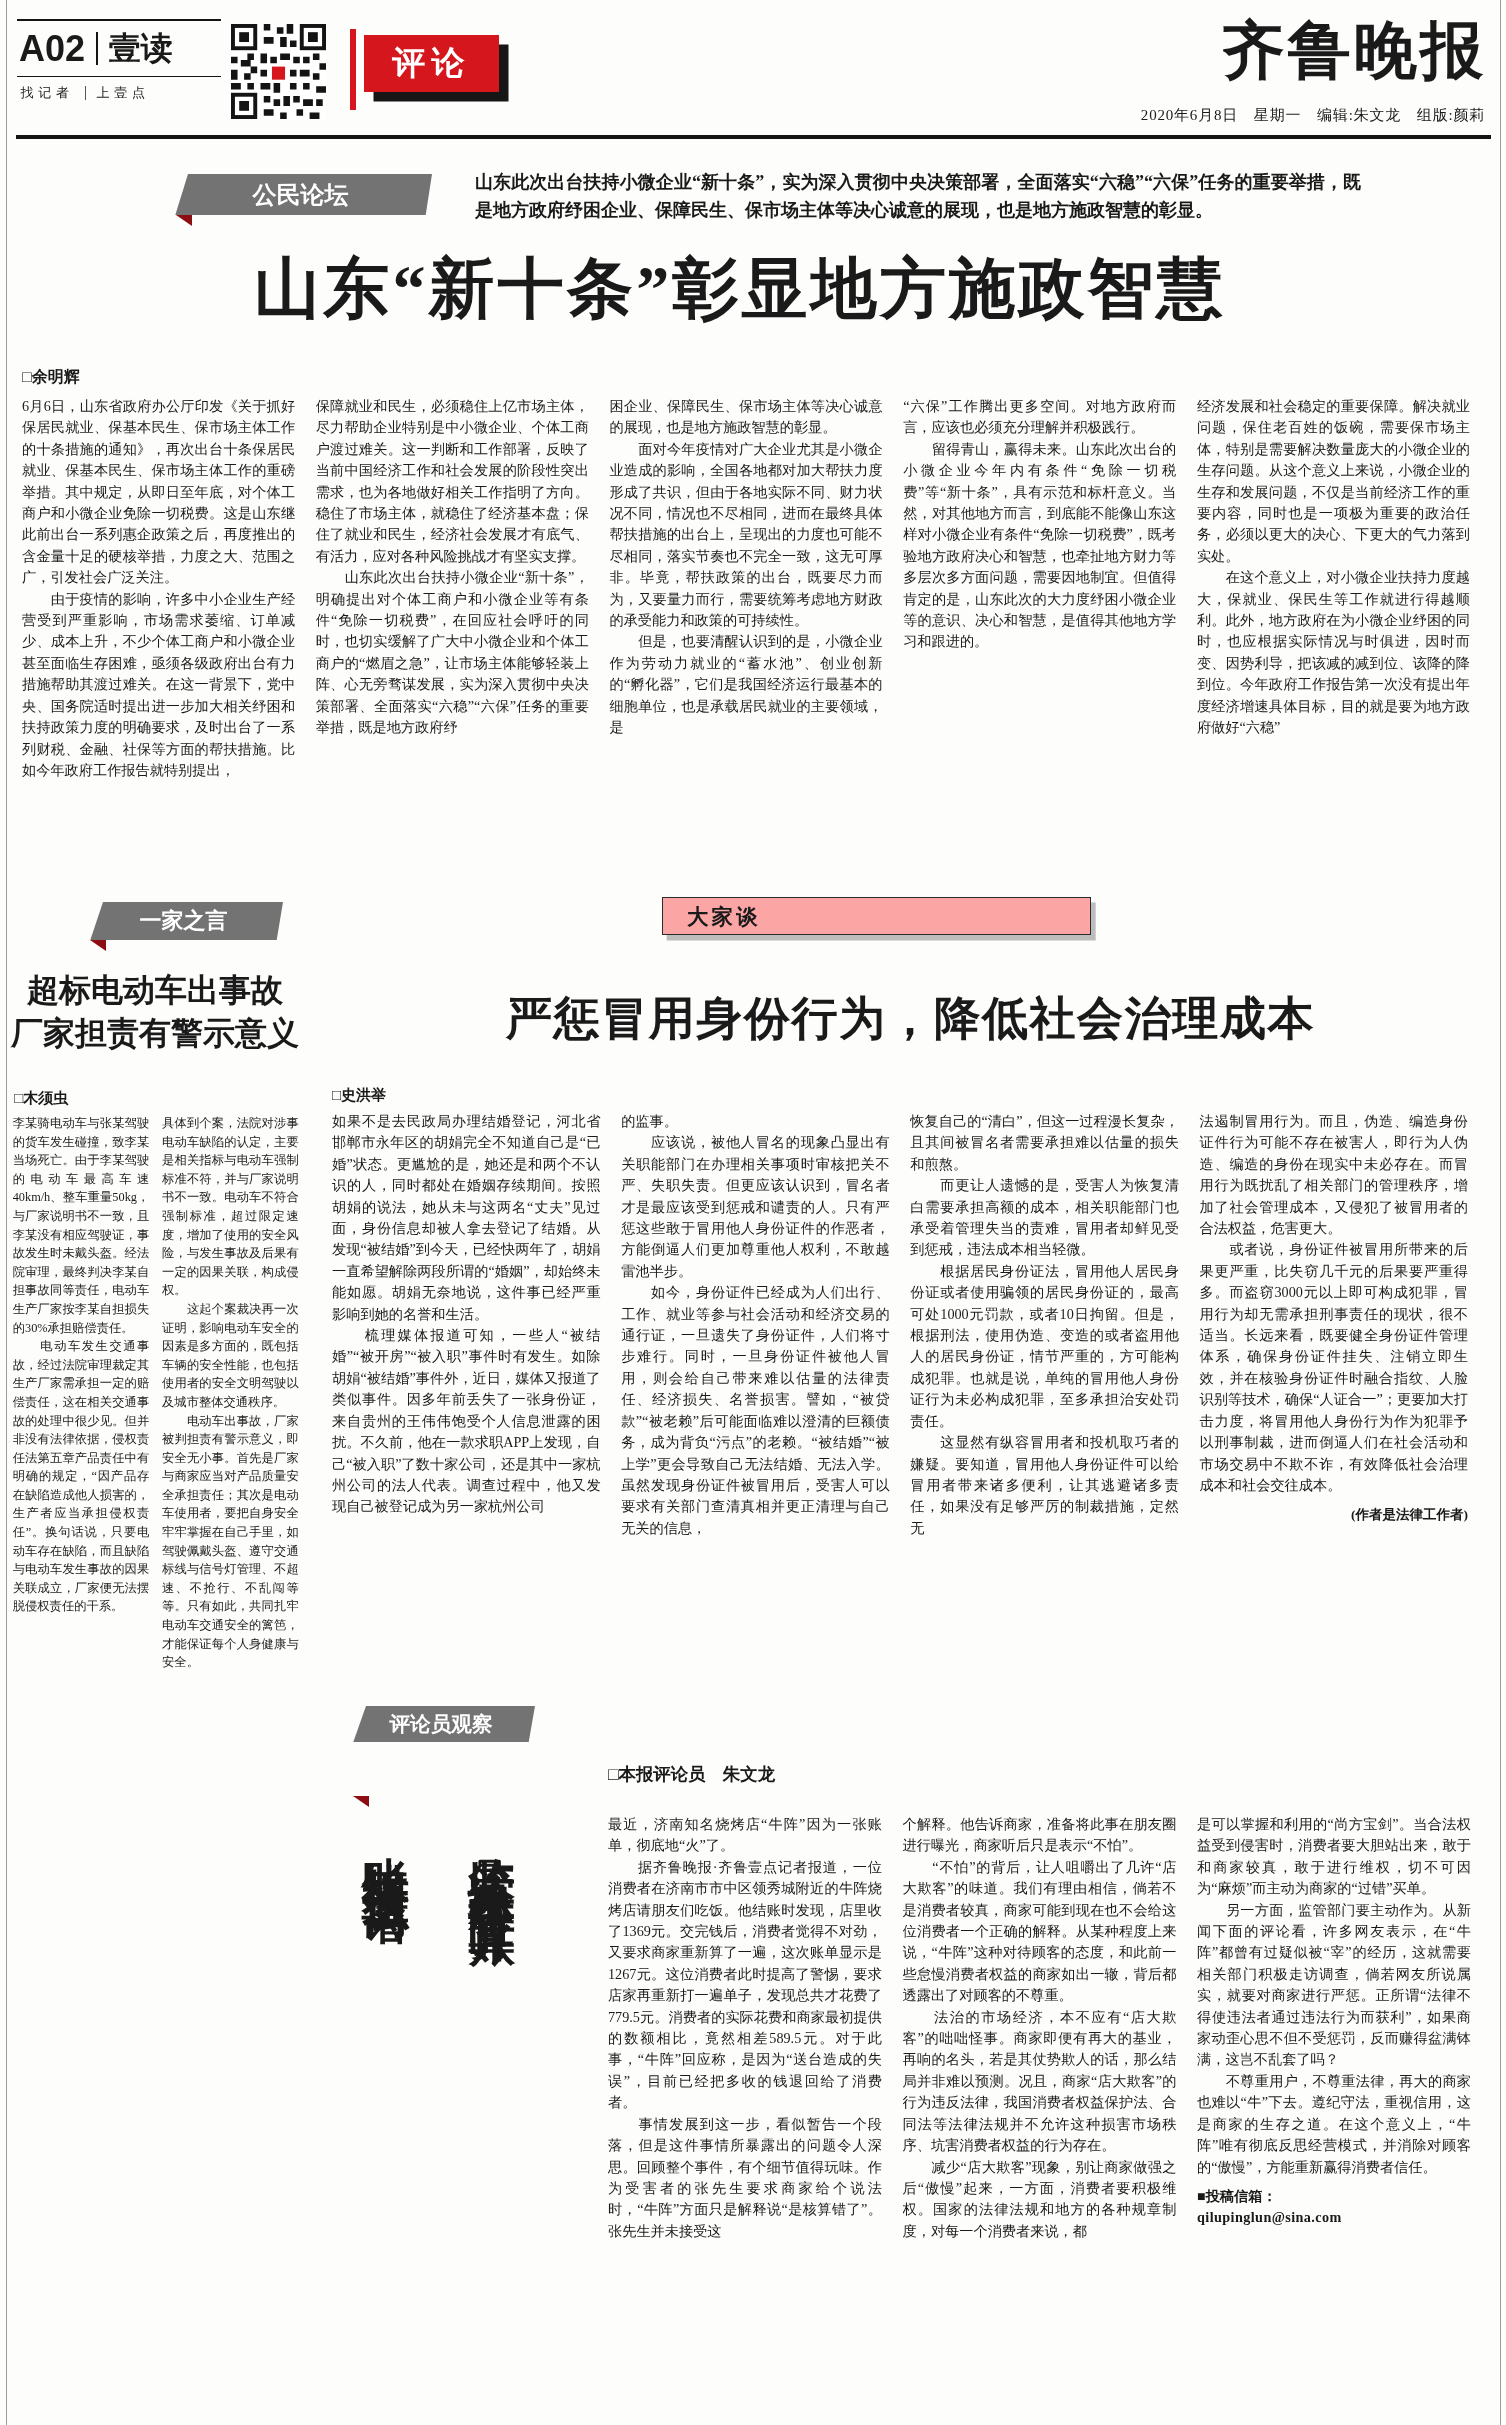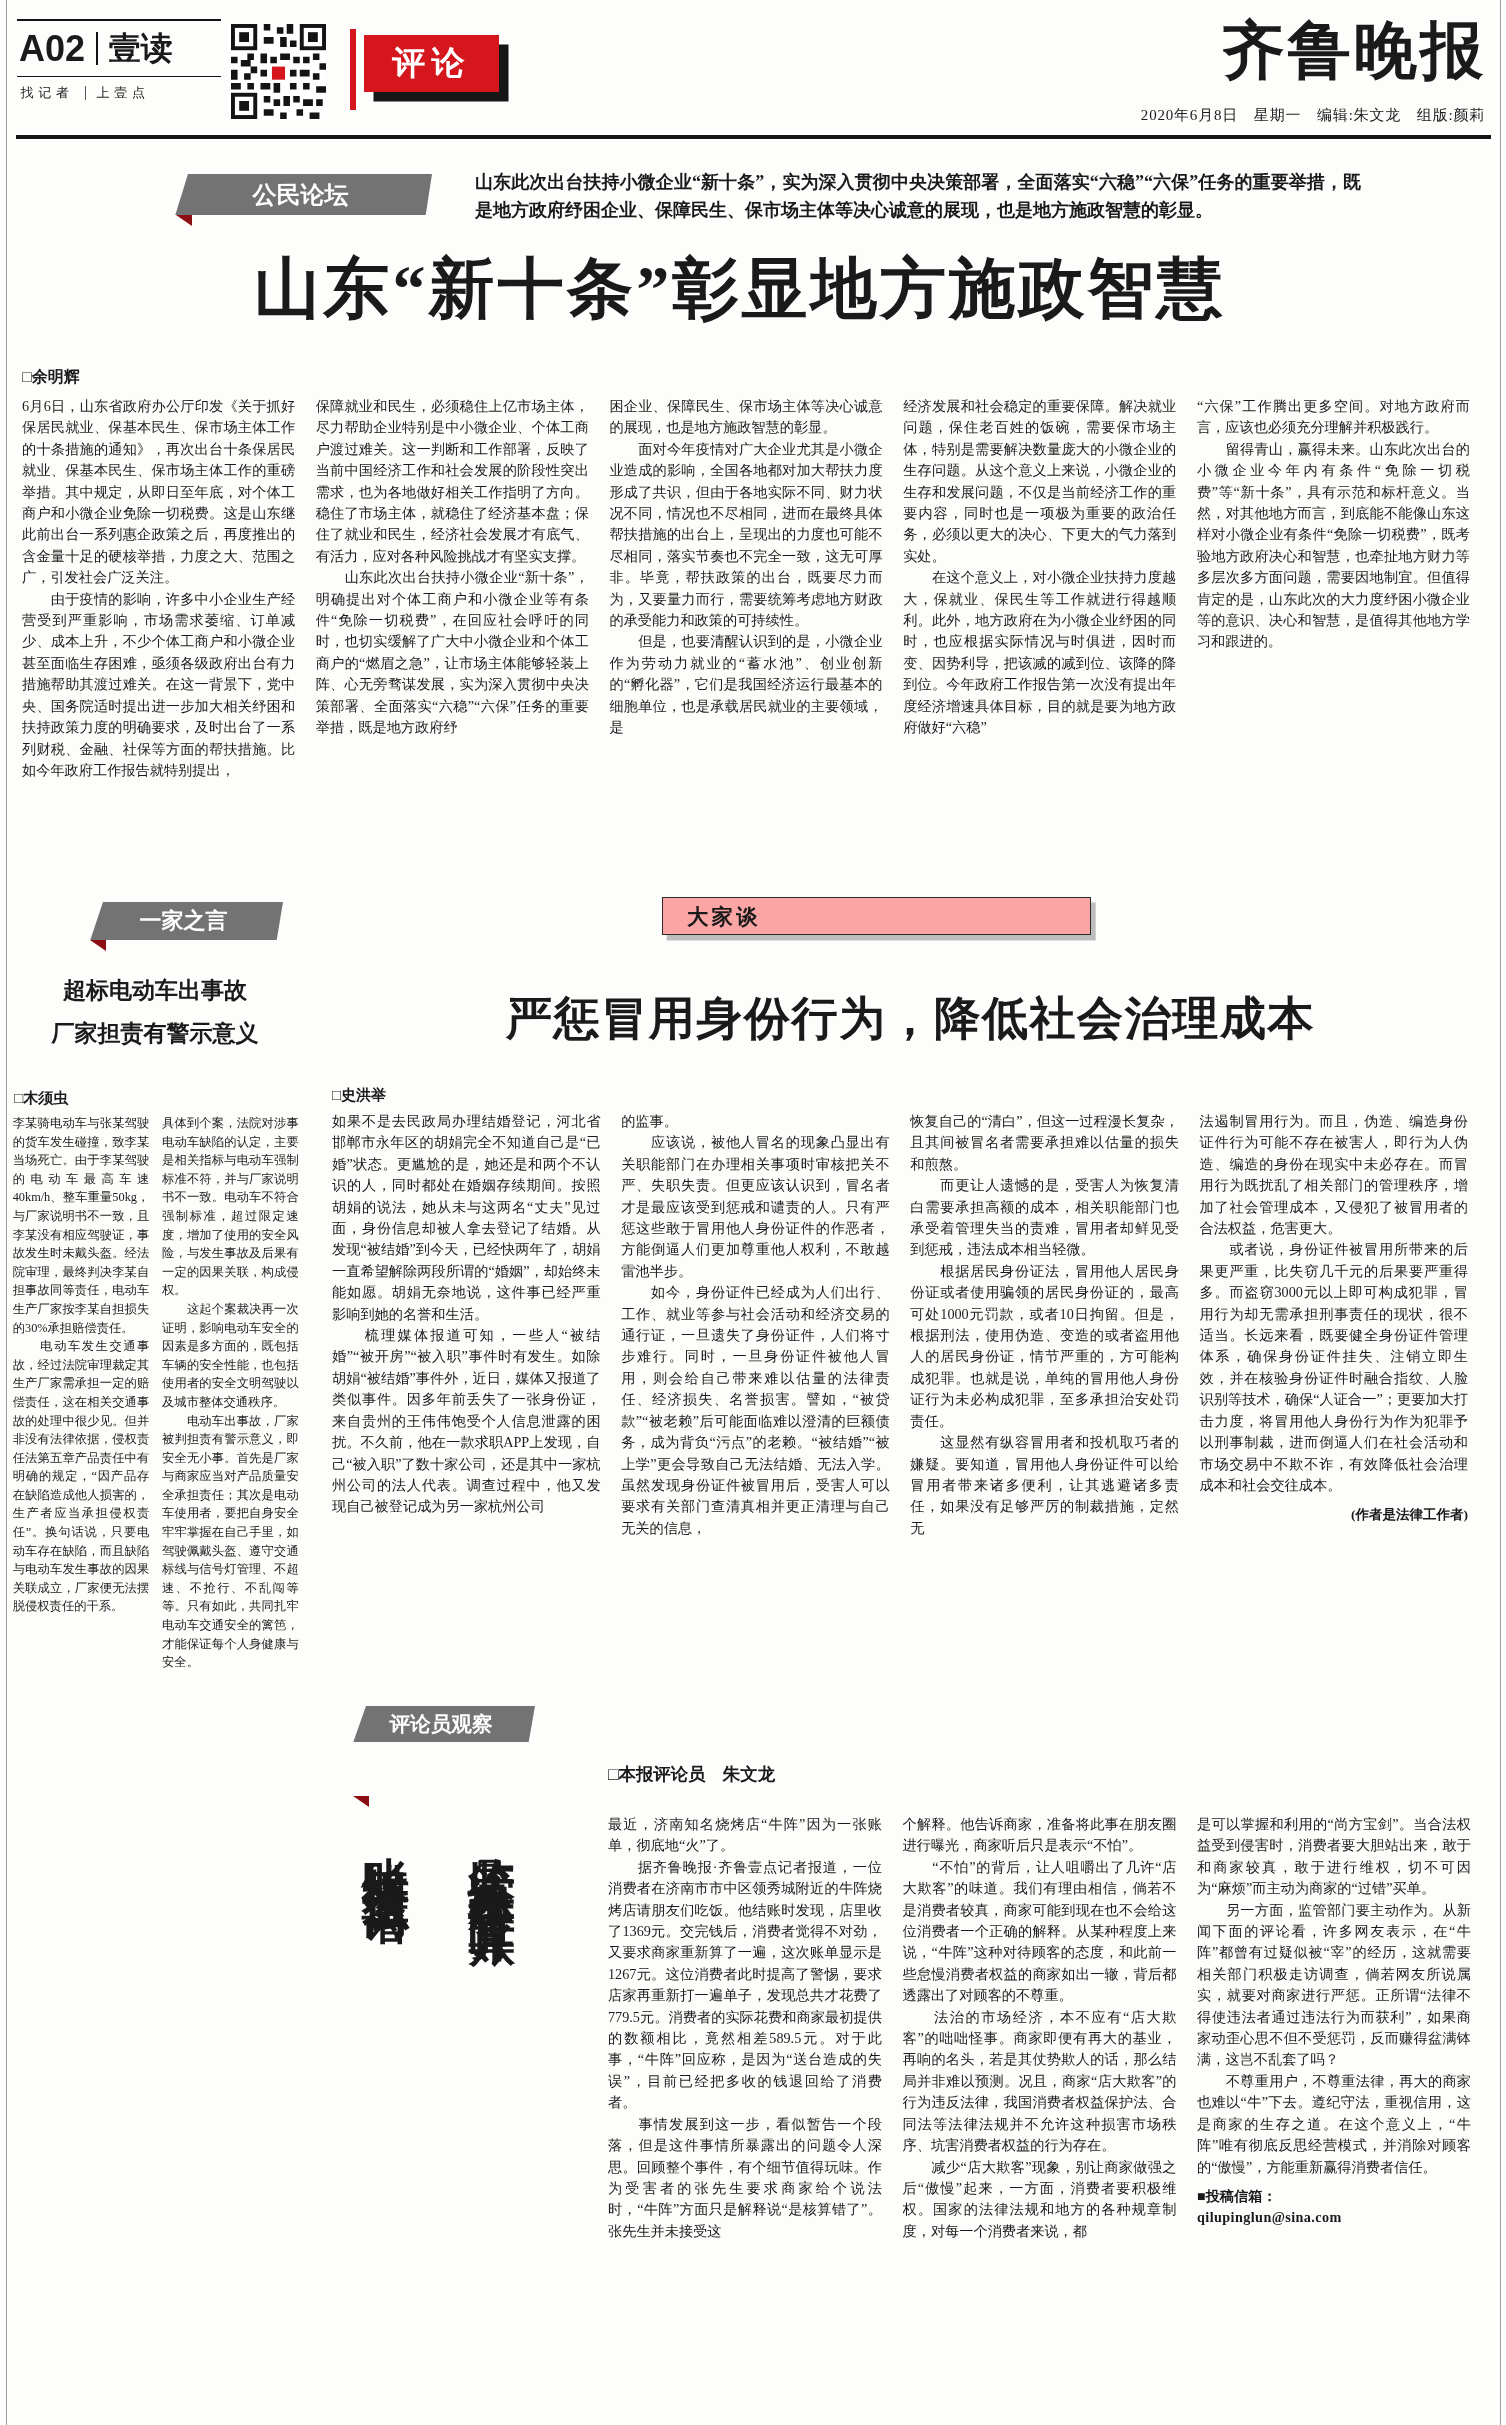--- a/index.html
+++ b/index.html
@@ -160,10 +160,10 @@
     <div class="col">困企业、保障民生、保市场主体等决心诚意的展现，也是地方施政智慧的彰显。
 　　面对今年疫情对广大企业尤其是小微企业造成的影响，全国各地都对加大帮扶力度形成了共识，但由于各地实际不同、财力状况不同，情况也不尽相同，进而在最终具体帮扶措施的出台上，呈现出的力度也可能不尽相同，落实节奏也不完全一致，这无可厚非。毕竟，帮扶政策的出台，既要尽力而为，又要量力而行，需要统筹考虑地方财政的承受能力和政策的可持续性。
 　　但是，也要清醒认识到的是，小微企业作为劳动力就业的“蓄水池”、创业创新的“孵化器”，它们是我国经济运行最基本的细胞单位，也是承载居民就业的主要领域，是</div>
+    <div class="col">“六保”工作腾出更多空间。对地方政府而言，应该也必须充分理解并积极践行。
+　　留得青山，赢得未来。山东此次出台的小微企业今年内有条件“免除一切税费”等“新十条”，具有示范和标杆意义。当然，对其他地方而言，到底能不能像山东这样对小微企业有条件“免除一切税费”，既考验地方政府决心和智慧，也牵扯地方财力等多层次多方面问题，需要因地制宜。但值得肯定的是，山东此次的大力度纾困小微企业等的意识、决心和智慧，是值得其他地方学习和跟进的。</div>
     <div class="col">经济发展和社会稳定的重要保障。解决就业问题，保住老百姓的饭碗，需要保市场主体，特别是需要解决数量庞大的小微企业的生存问题。从这个意义上来说，小微企业的生存和发展问题，不仅是当前经济工作的重要内容，同时也是一项极为重要的政治任务，必须以更大的决心、下更大的气力落到实处。
 　　在这个意义上，对小微企业扶持力度越大，保就业、保民生等工作就进行得越顺利。此外，地方政府在为小微企业纾困的同时，也应根据实际情况与时俱进，因时而变、因势利导，把该减的减到位、该降的降到位。今年政府工作报告第一次没有提出年度经济增速具体目标，目的就是要为地方政府做好“六稳”</div>
-    <div class="col">“六保”工作腾出更多空间。对地方政府而言，应该也必须充分理解并积极践行。
-　　留得青山，赢得未来。山东此次出台的小微企业今年内有条件“免除一切税费”等“新十条”，具有示范和标杆意义。当然，对其他地方而言，到底能不能像山东这样对小微企业有条件“免除一切税费”，既考验地方政府决心和智慧，也牵扯地方财力等多层次多方面问题，需要因地制宜。但值得肯定的是，山东此次的大力度纾困小微企业等的意识、决心和智慧，是值得其他地方学习和跟进的。</div>
   </div>
 
   <div class="abs flag ov-flag sans">

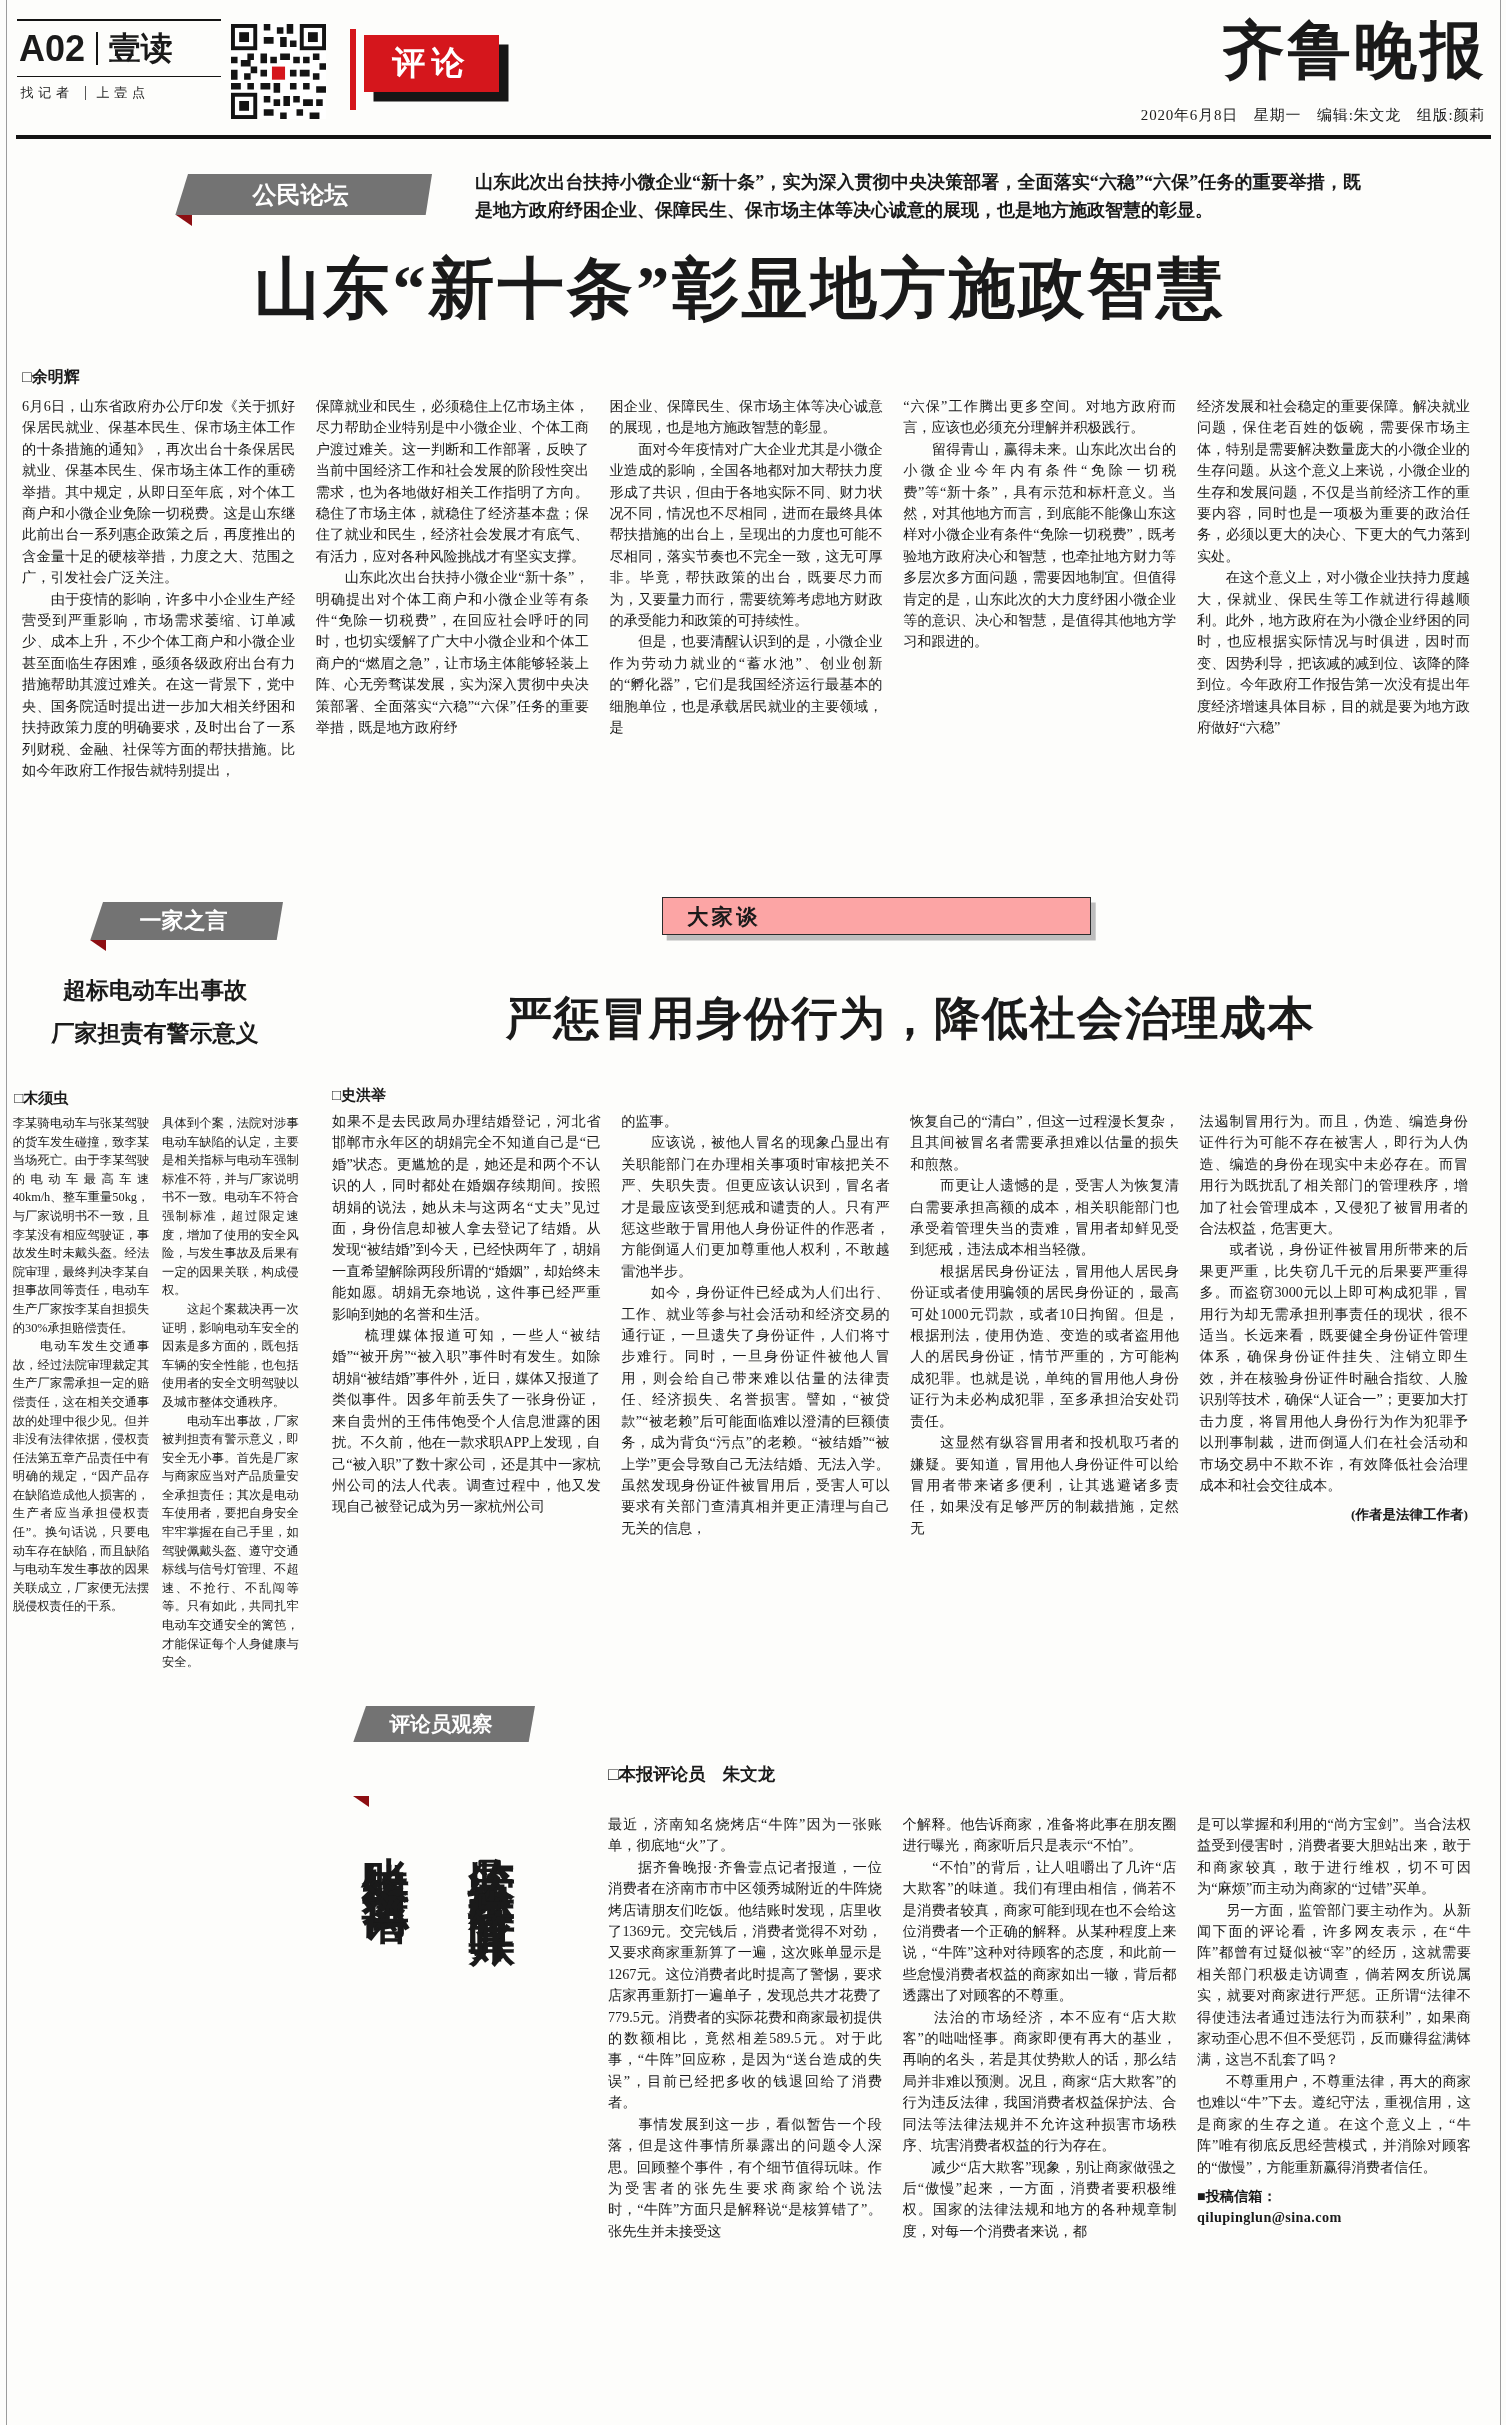--- a/index.html
+++ b/index.html
@@ -67,7 +67,7 @@
   .ov-flag { left:84px; top:902px; width:199px; height:38px; font-size:22px; font-weight:900; }
   .ov-fold { left:90px; top:940px; }
   .ov-title { left:11px; top:969px; width:288px; text-align:center;
-              font-size:23px; line-height:43px; font-weight:900; }
+              font-size:32px; line-height:43px; font-weight:900; }
   .ov-byline { left:14.2px; top:1089px; font-size:15px; }
   .ov-cols { left:12.7px; top:1114px; width:286px; height:633px; gap:12.7px; }
   .ov-cols .col { font-size:12.3px; line-height:18.6px; }

